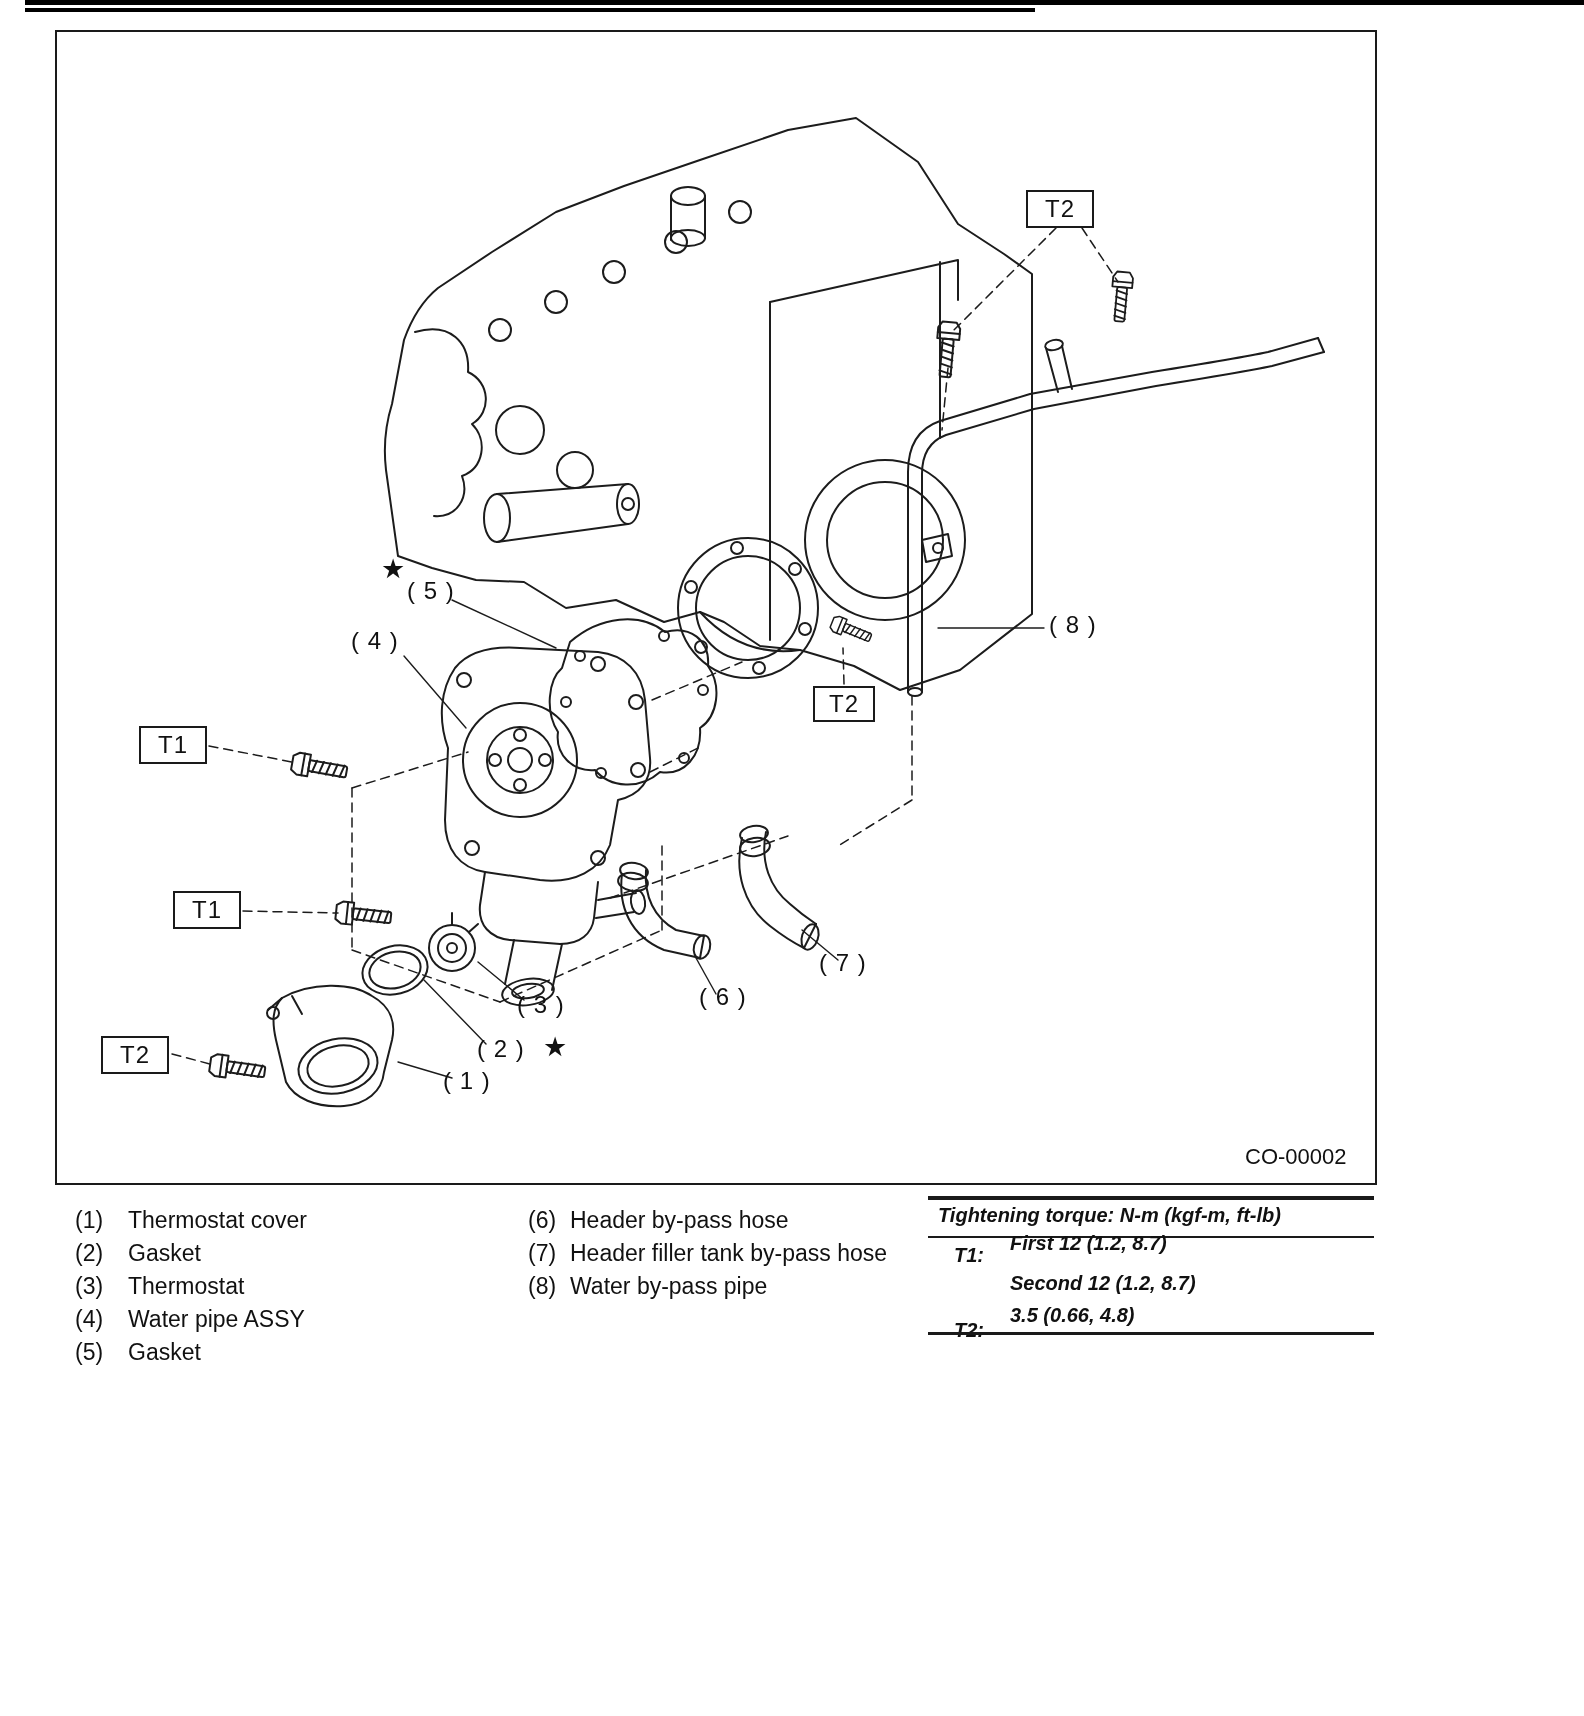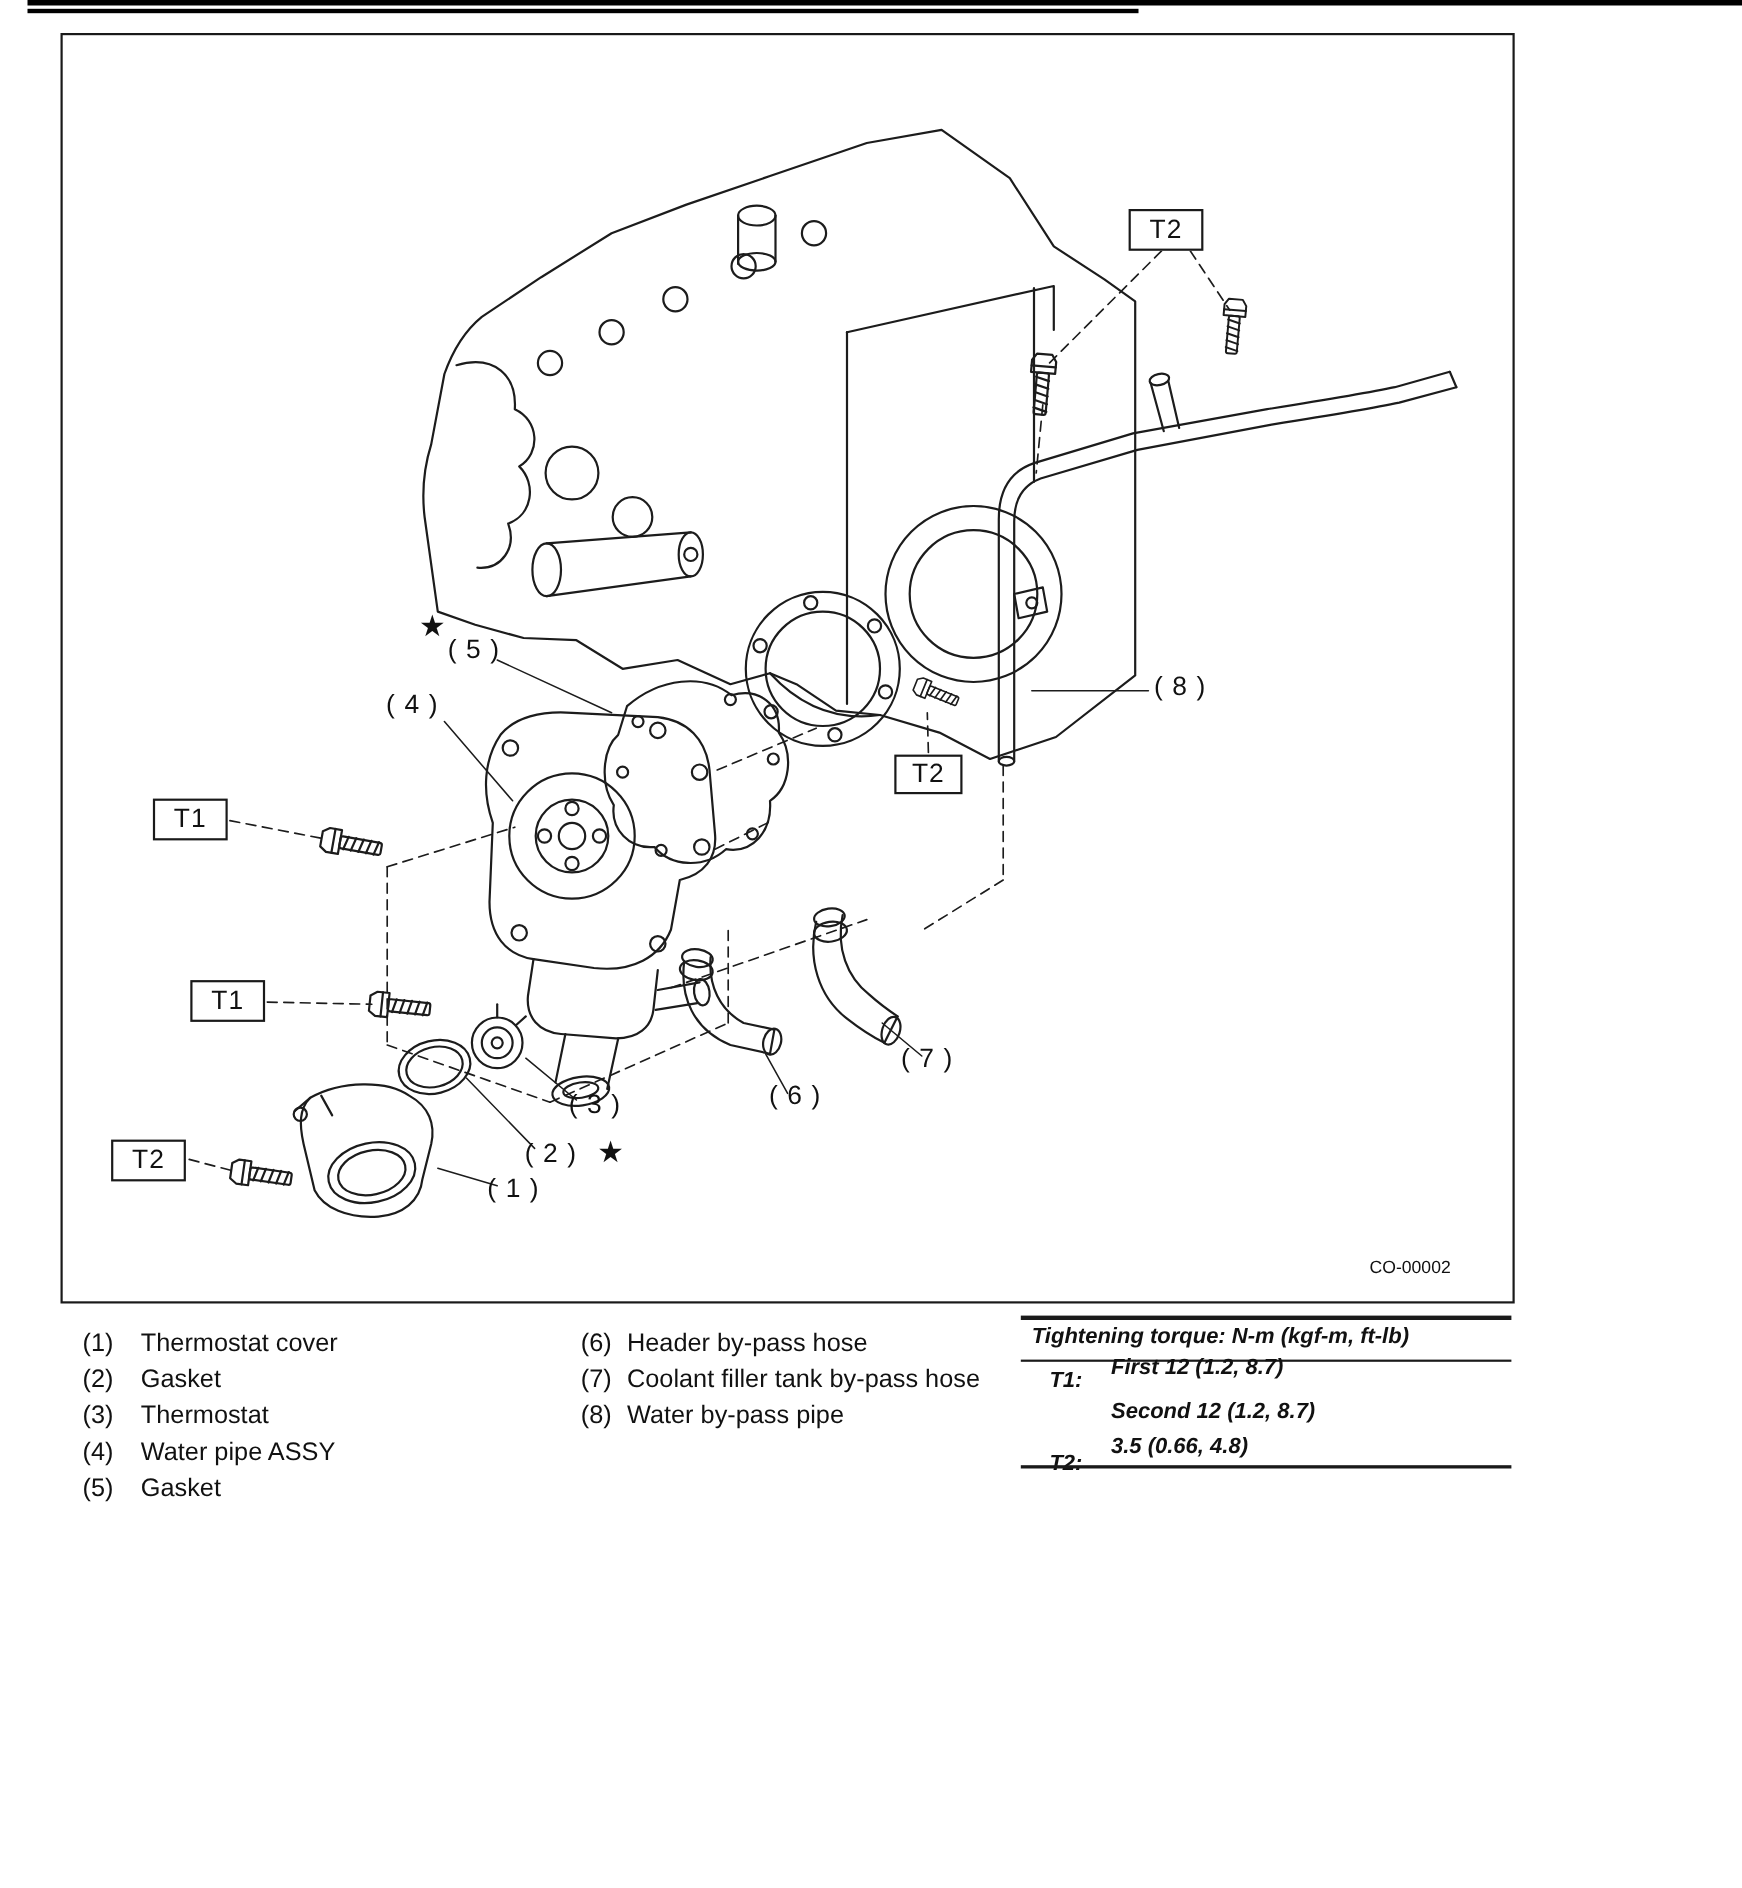--- a/index.html
+++ b/index.html
@@ -26,7 +26,7 @@
   }
   .callout { position:absolute; font-size:24px; white-space:nowrap; letter-spacing:1px; z-index:3; }
   .star { position:absolute; font-size:27px; z-index:3; }
-  .code { position:absolute; font-size:16px; z-index:3; }
+  .code { position:absolute; font-size:22px; z-index:3; }
   .legend-col { position:absolute; font-size:23px; }
   .lrow { display:flex; height:33px; align-items:center; }
   .lnum1 { width:53px; }

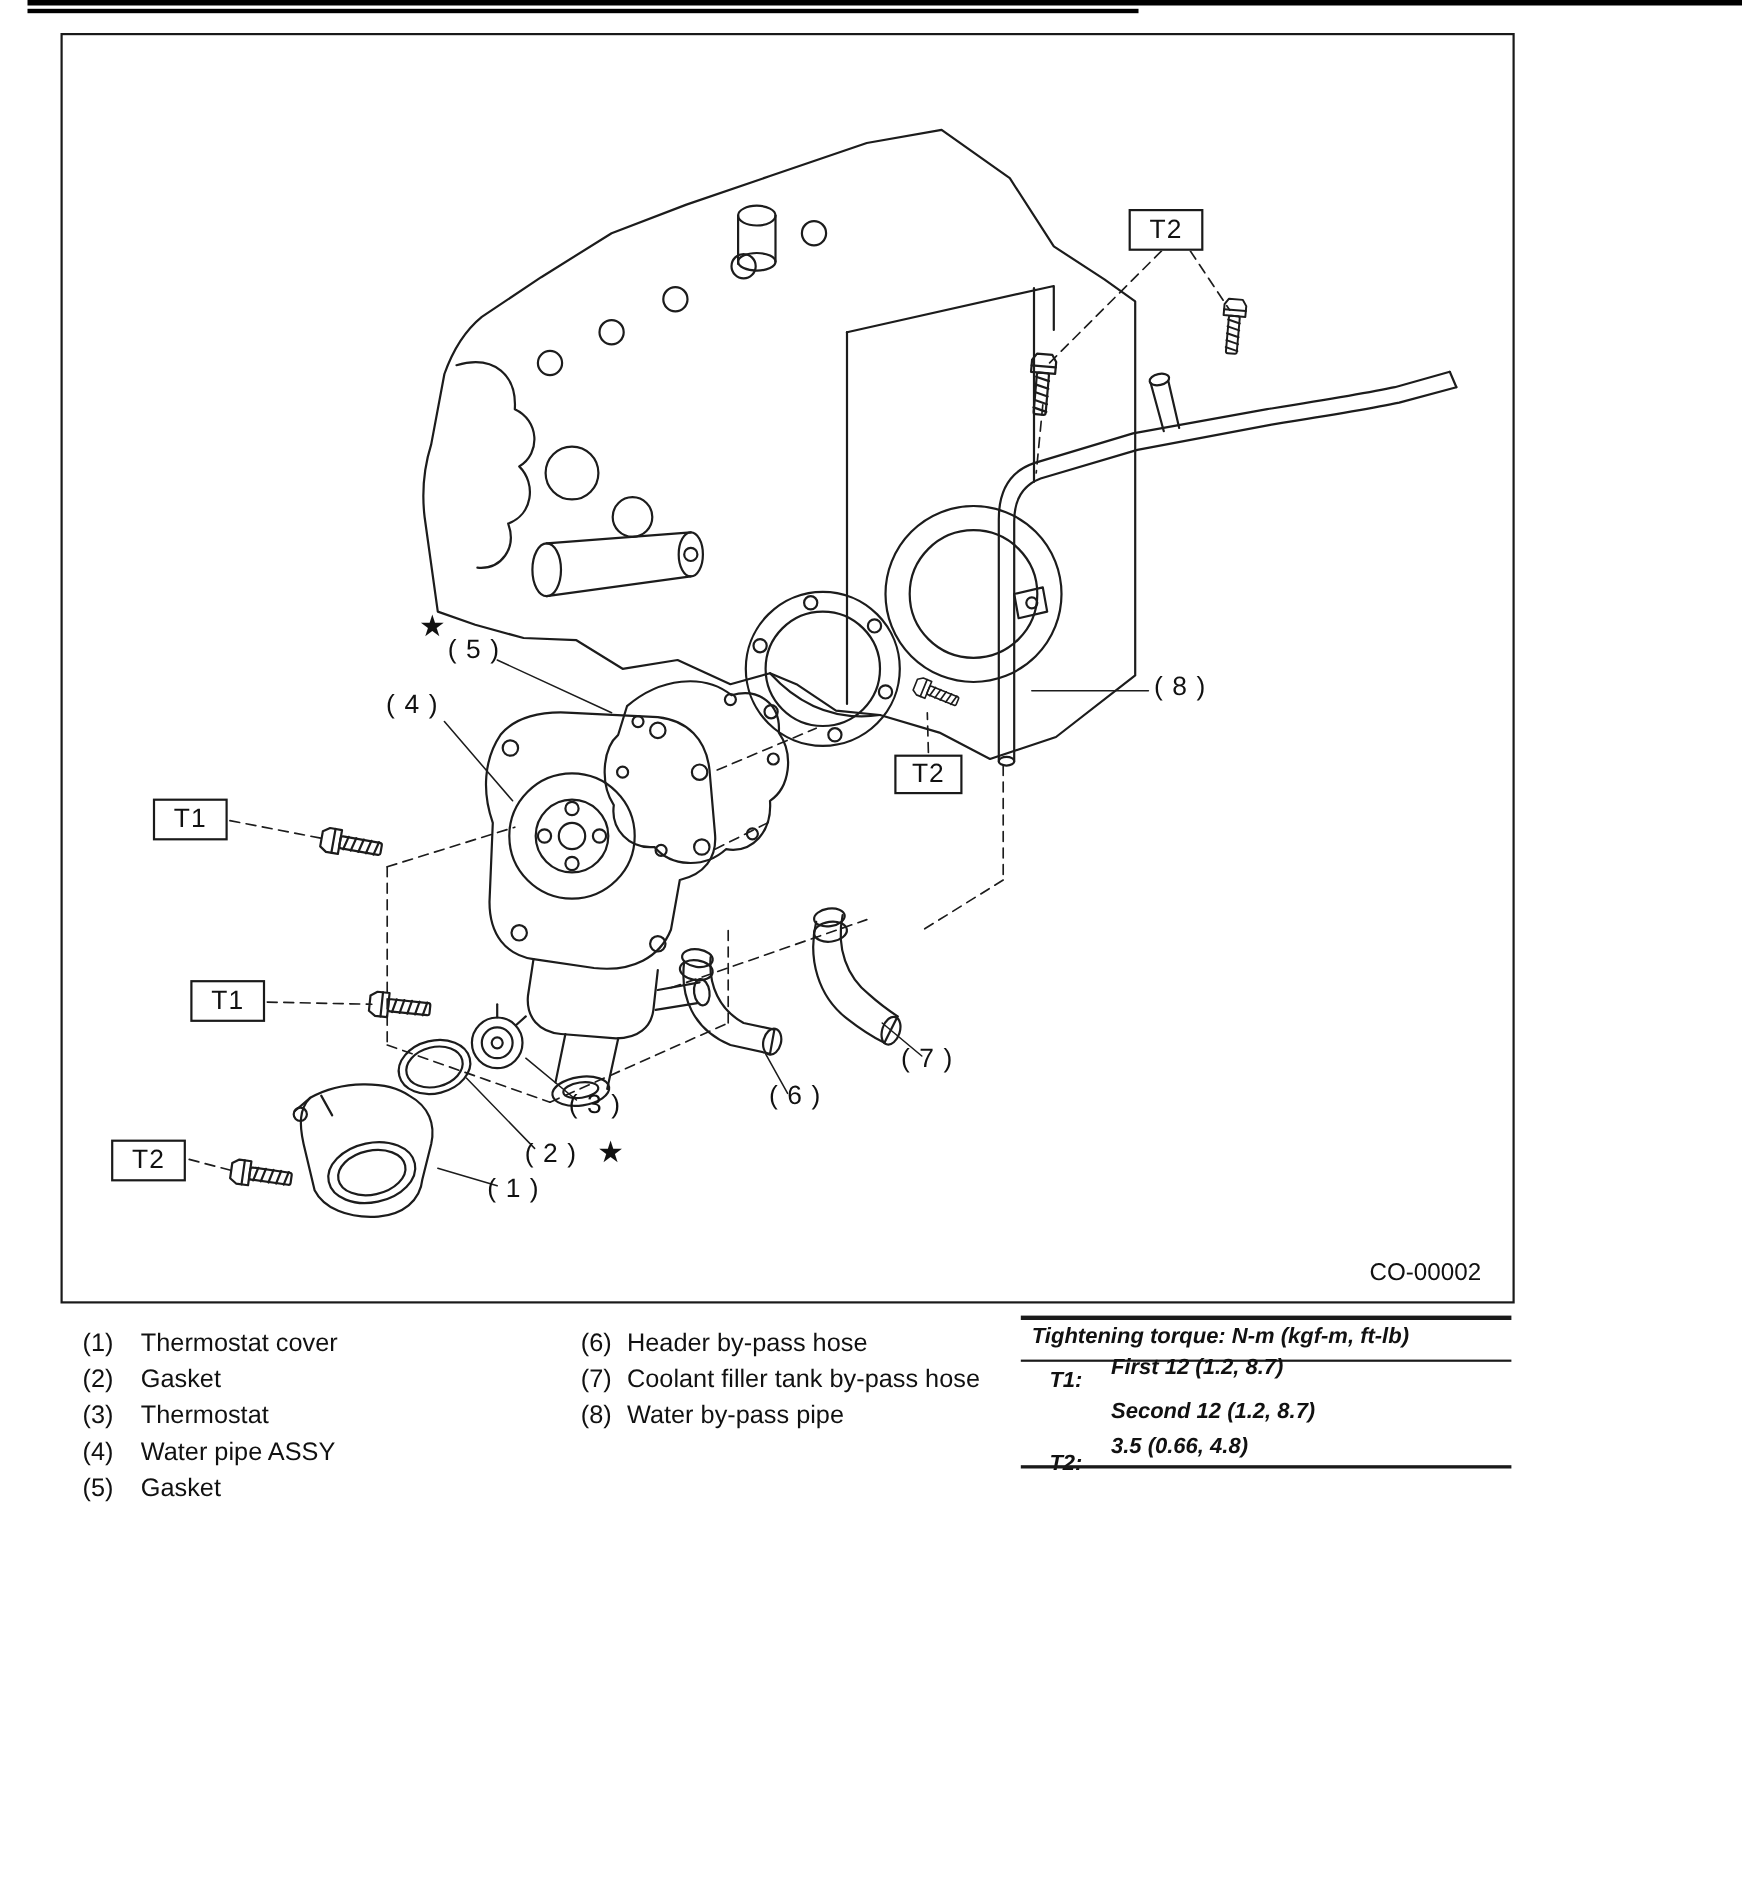--- a/index.html
+++ b/index.html
@@ -279,7 +279,7 @@
   </div>
   <div class="lrow">
     <span class="lnum2">(7)</span>
-    <span>Coolant filler tank by-pass hose</span>
+    <span>Header filler tank by-pass hose</span>
   </div>
   <div class="lrow">
     <span class="lnum2">(8)</span>

